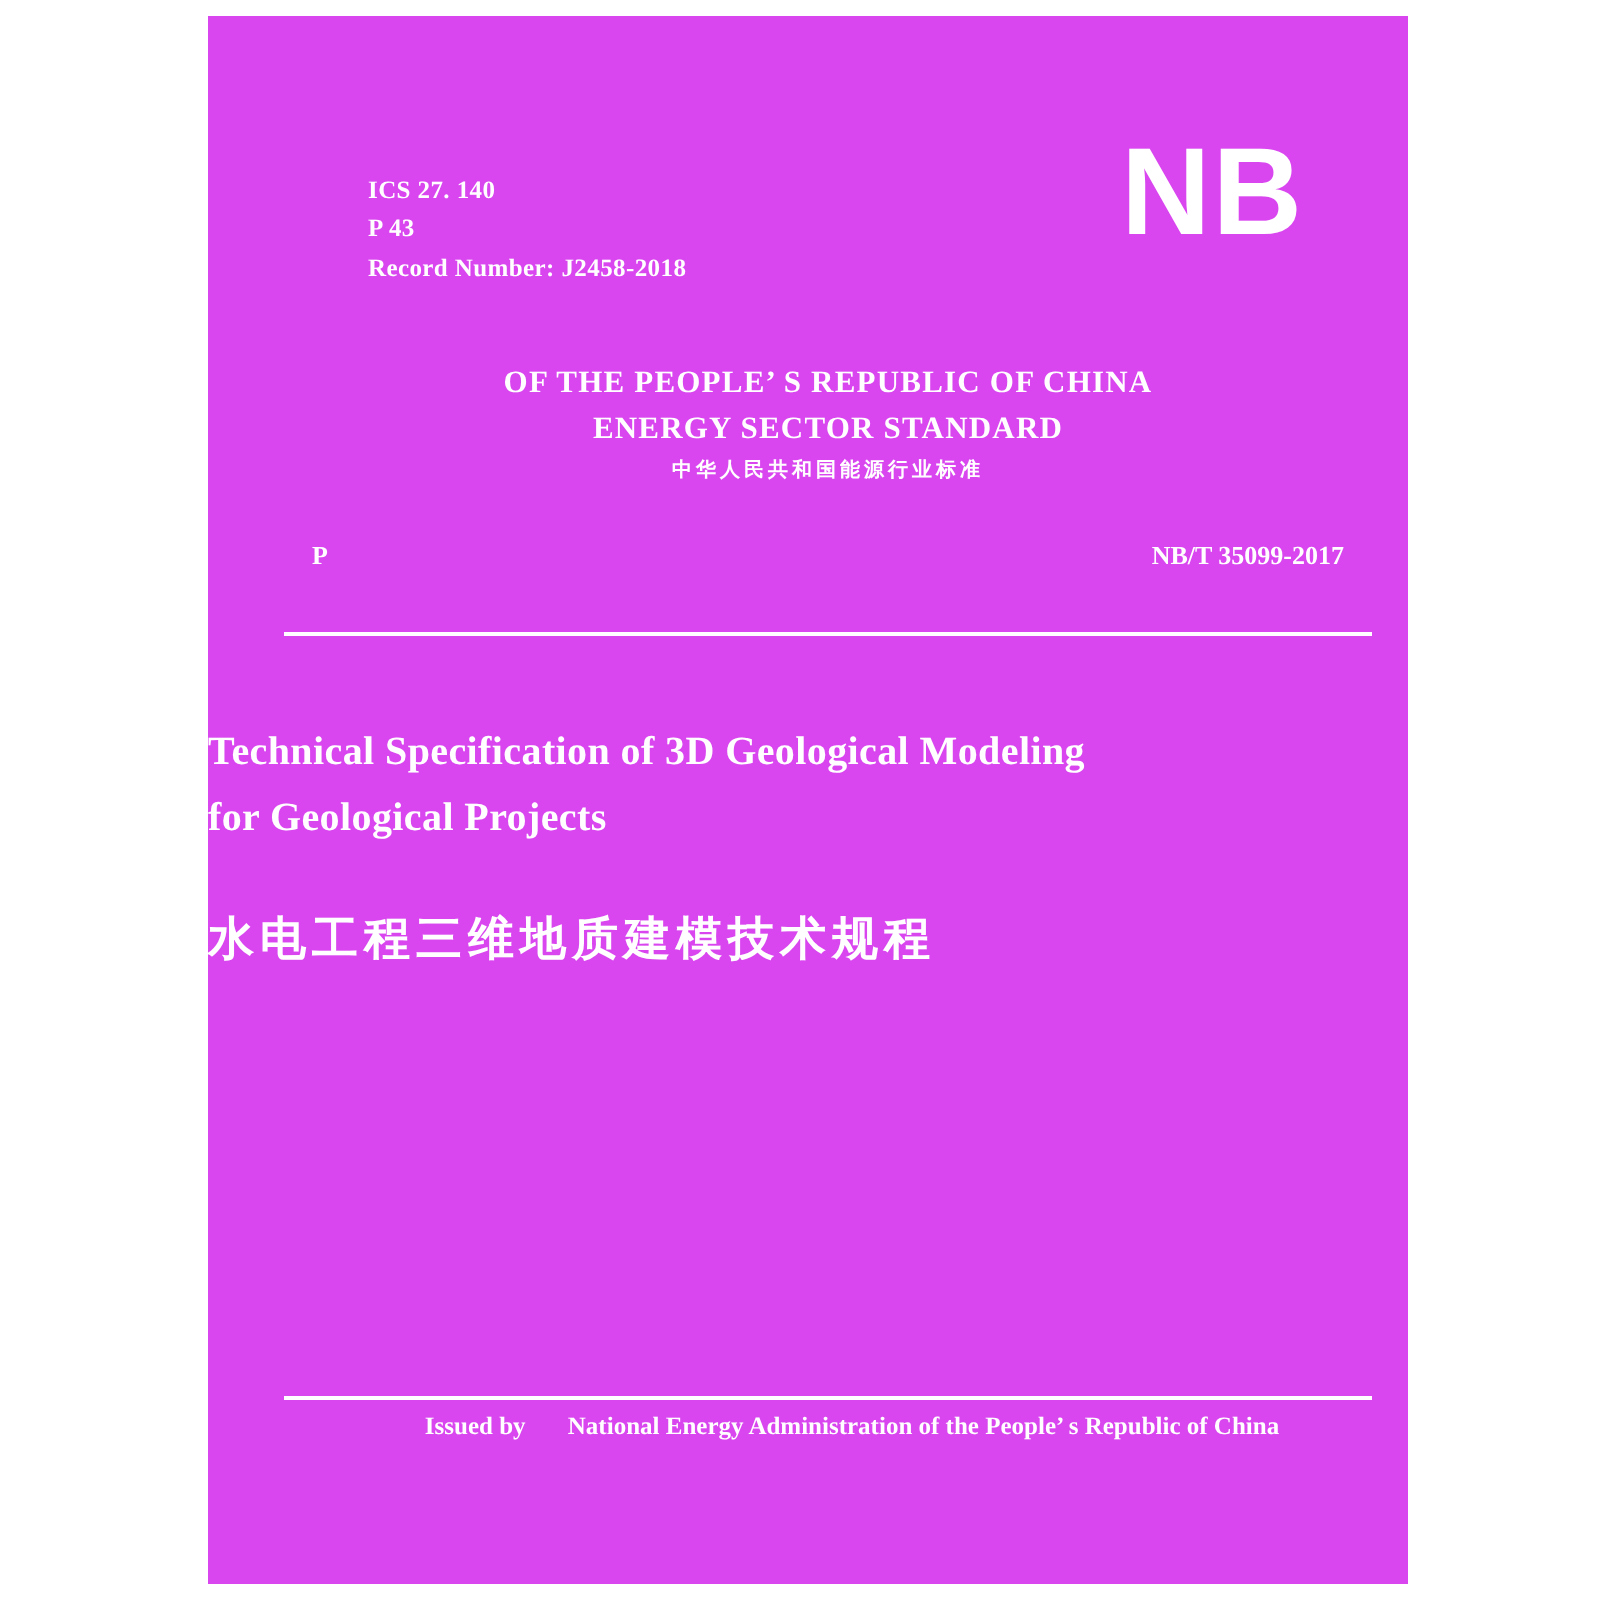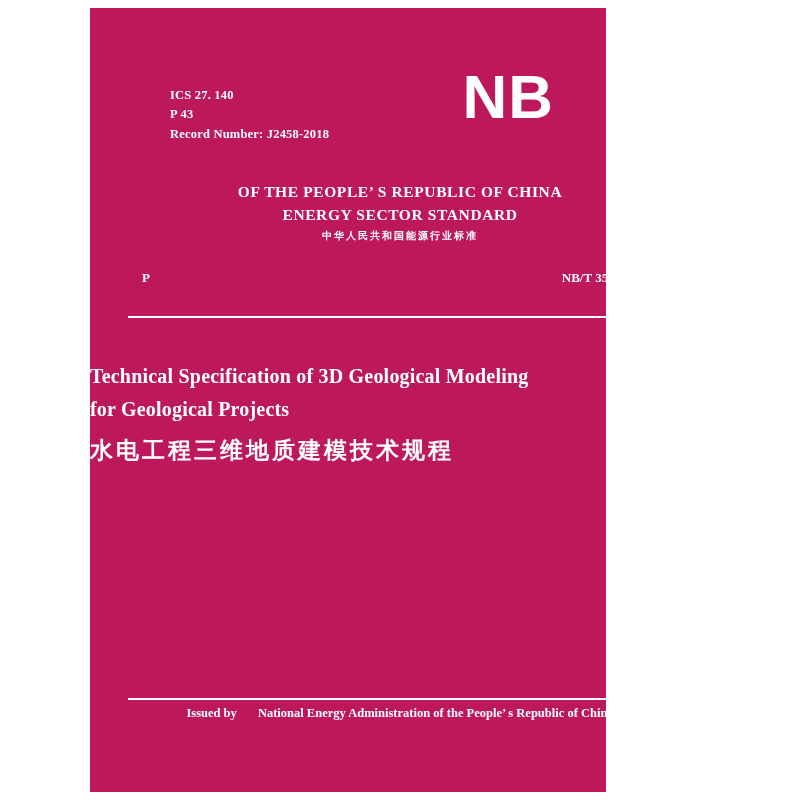--- a/index.html
+++ b/index.html
@@ -23,11 +23,11 @@
   }
   .cover {
     position: absolute;
-    left: 90px;
+    left: 104px;
     top: 8px;
-    width: 516px;
+    width: 600px;
     height: 784px;
-    background: #be185d;
+    background: #d946ef;
     color: #ffffff;
     box-sizing: border-box;
   }

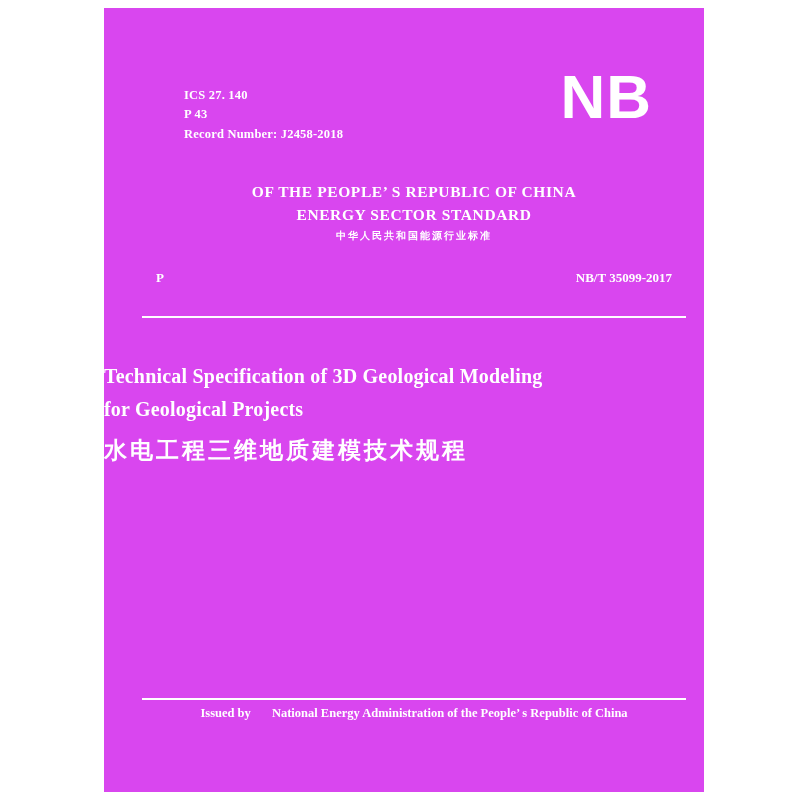--- a/index.html
+++ b/index.html
@@ -105,7 +105,7 @@
     letter-spacing: 0.2px;
   }
   .main-title .cn-title {
-    margin-top: 6px;
+    margin-top: 26px;
     font-size: 23px;
     letter-spacing: 3px;
     font-family: "DejaVu Sans", sans-serif;

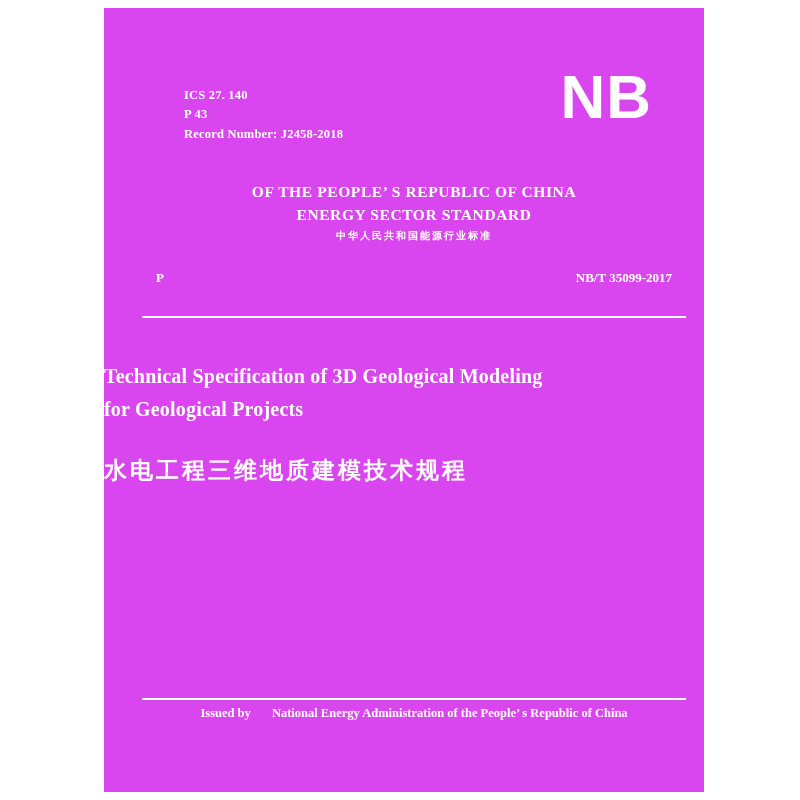--- a/index.html
+++ b/index.html
@@ -131,6 +131,7 @@
     text-align: center;
     font-size: 12.5px;
     font-weight: bold;
+    padding-left: 12px;
   }
   .issuer-row .by {
     margin-right: 18px;

